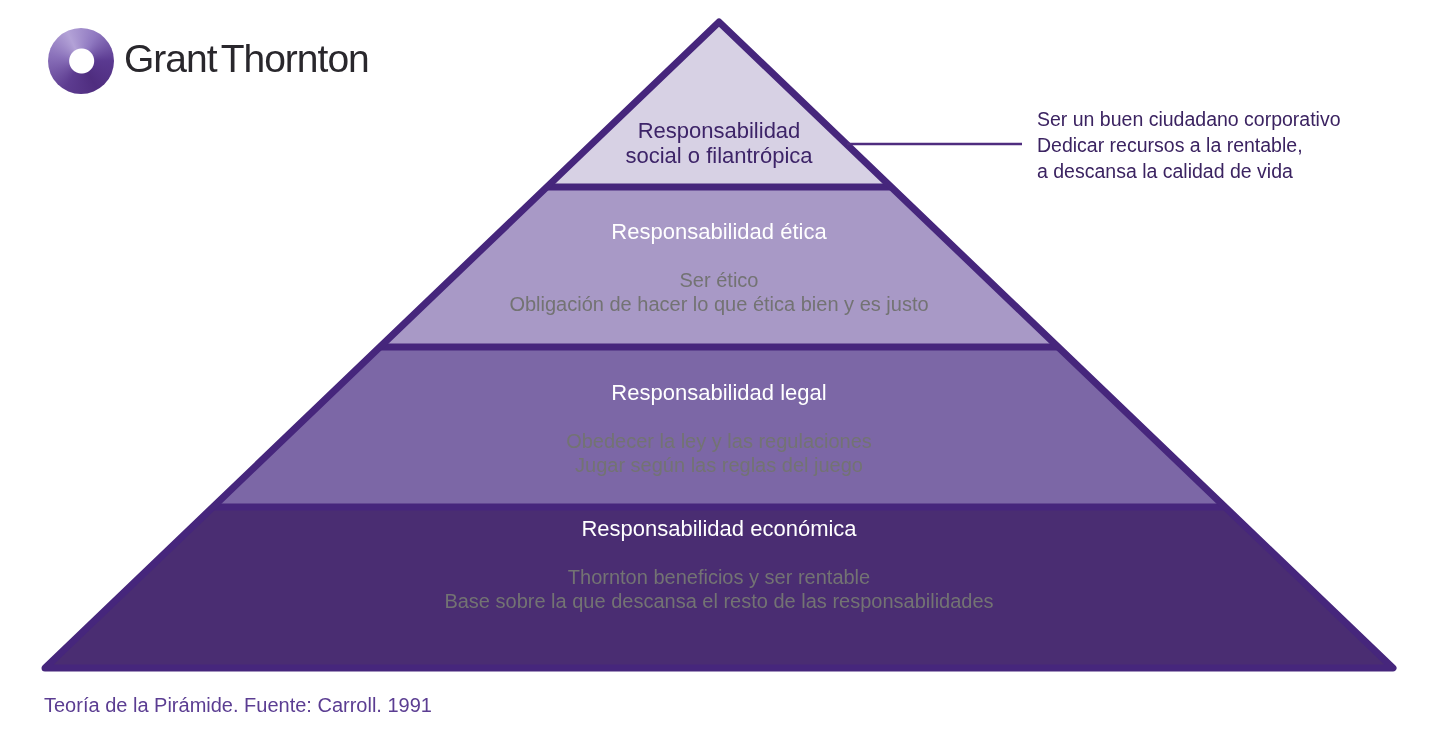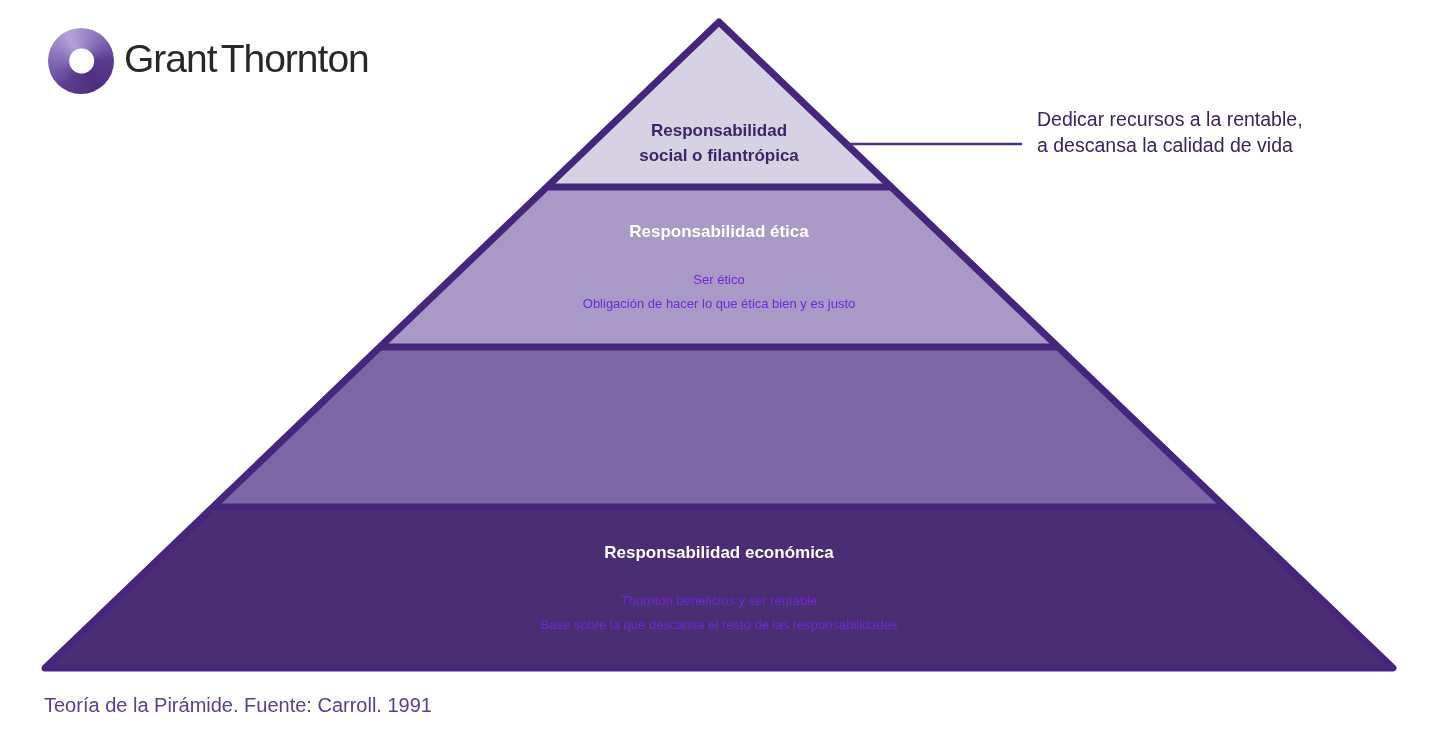--- a/index.html
+++ b/index.html
@@ -34,7 +34,7 @@
     position:absolute; left:719px; transform:translateX(-50%);
     text-align:center; white-space:nowrap;
   }
-  .tier-title{ font-size:17px; font-weight:700; line-height:25px; color:#ffffff; }
+  .tier-title{ font-size:22px; font-weight:400; line-height:25px; color:#ffffff; }
   .tier-title.dark{ color:#3d2468; }
   .tier-body{ margin-top:24px; font-size:13px; font-weight:400; line-height:24px; color:#6d28d9; }
 

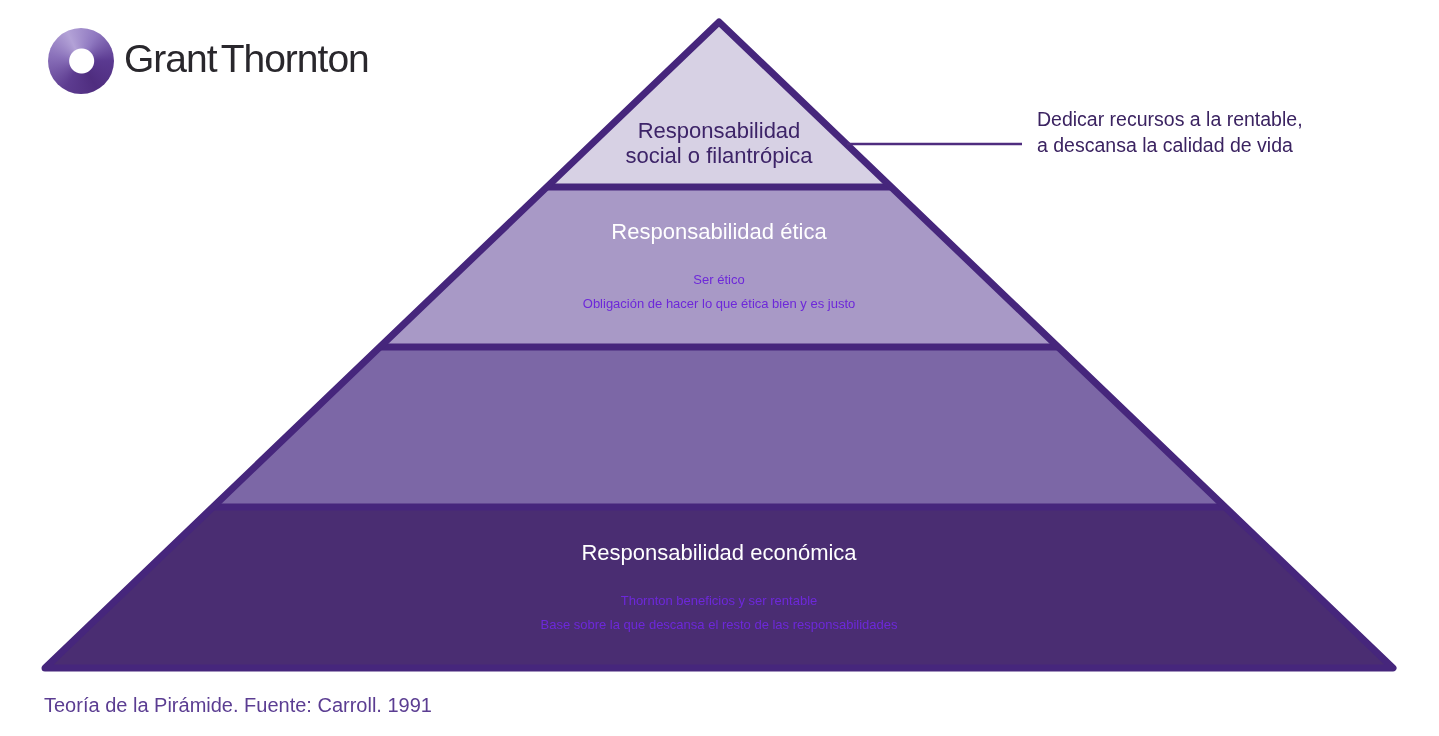--- a/index.html
+++ b/index.html
@@ -104,6 +104,7 @@
   </div>
 
   <div class="annotation">
+    <div>Ser un buen ciudadano corporativo</div>
     <div>Dedicar recursos a la rentable,</div>
     <div>a descansa la calidad de vida</div>
   </div>

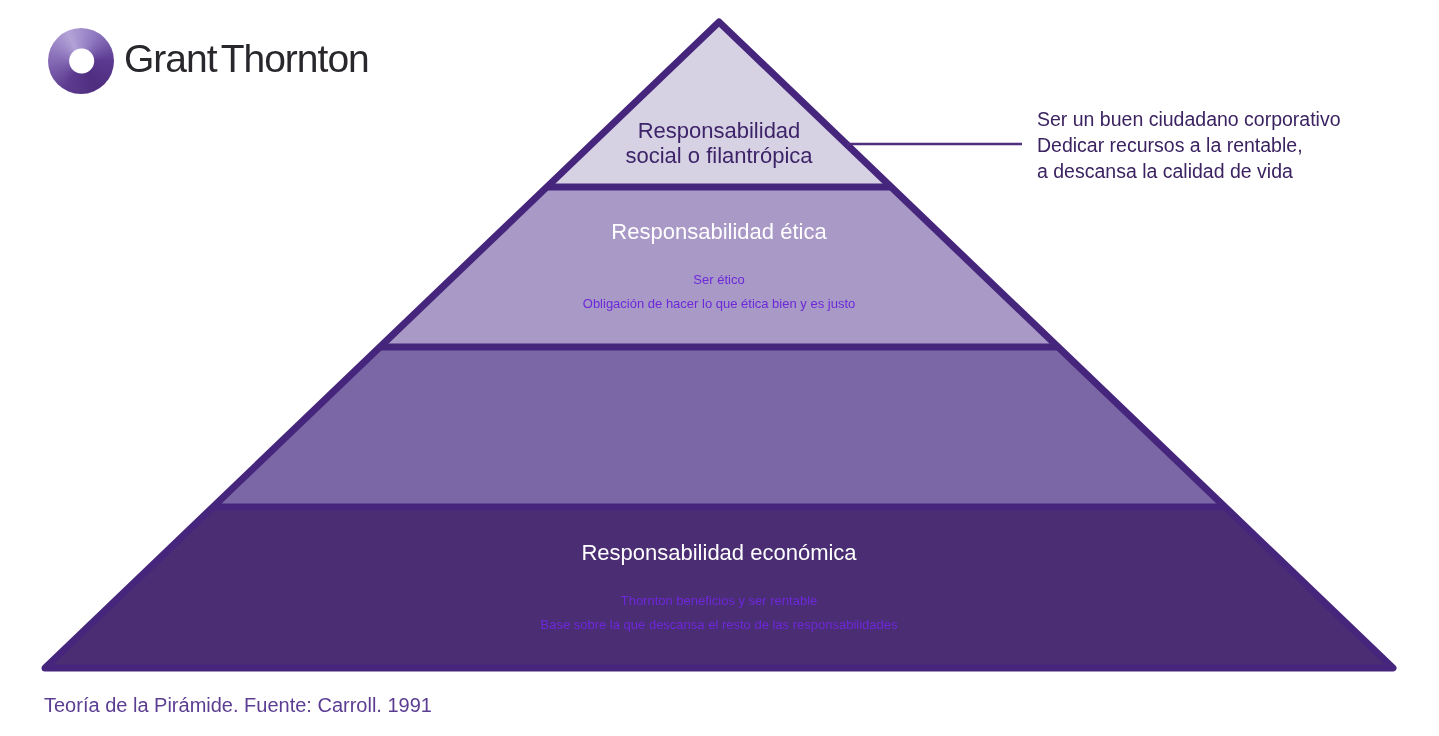--- a/index.html
+++ b/index.html
@@ -36,7 +36,7 @@
   }
   .tier-title{ font-size:22px; font-weight:400; line-height:25px; color:#ffffff; }
   .tier-title.dark{ color:#3d2468; }
-  .tier-body{ margin-top:24px; font-size:13px; font-weight:400; line-height:24px; color:#6d28d9; }
+  .tier-body{ margin-top:24px; font-size:20px; font-weight:400; line-height:24px; color:#737373; }
 
   .t1{ top:118px; }
   .t2{ top:219px; }

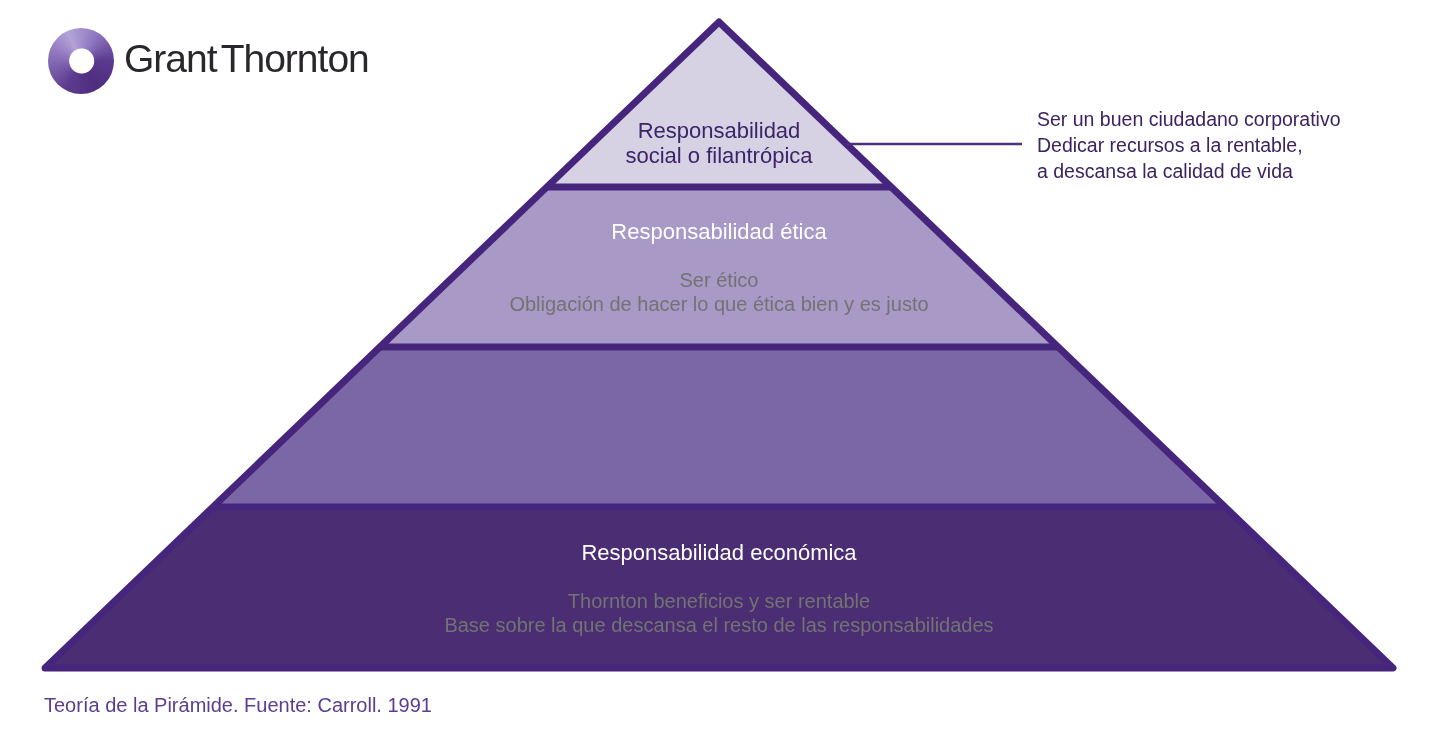--- a/index.html
+++ b/index.html
@@ -94,6 +94,13 @@
     </div>
   </div>
 
+  <div class="tier-label t3">
+    <div class="tier-title">Responsabilidad legal</div>
+    <div class="tier-body">
+      <div>Obedecer la ley y las regulaciones</div>
+      <div>Jugar según las reglas del juego</div>
+    </div>
+  </div>
 
   <div class="tier-label t4">
     <div class="tier-title">Responsabilidad económica</div>

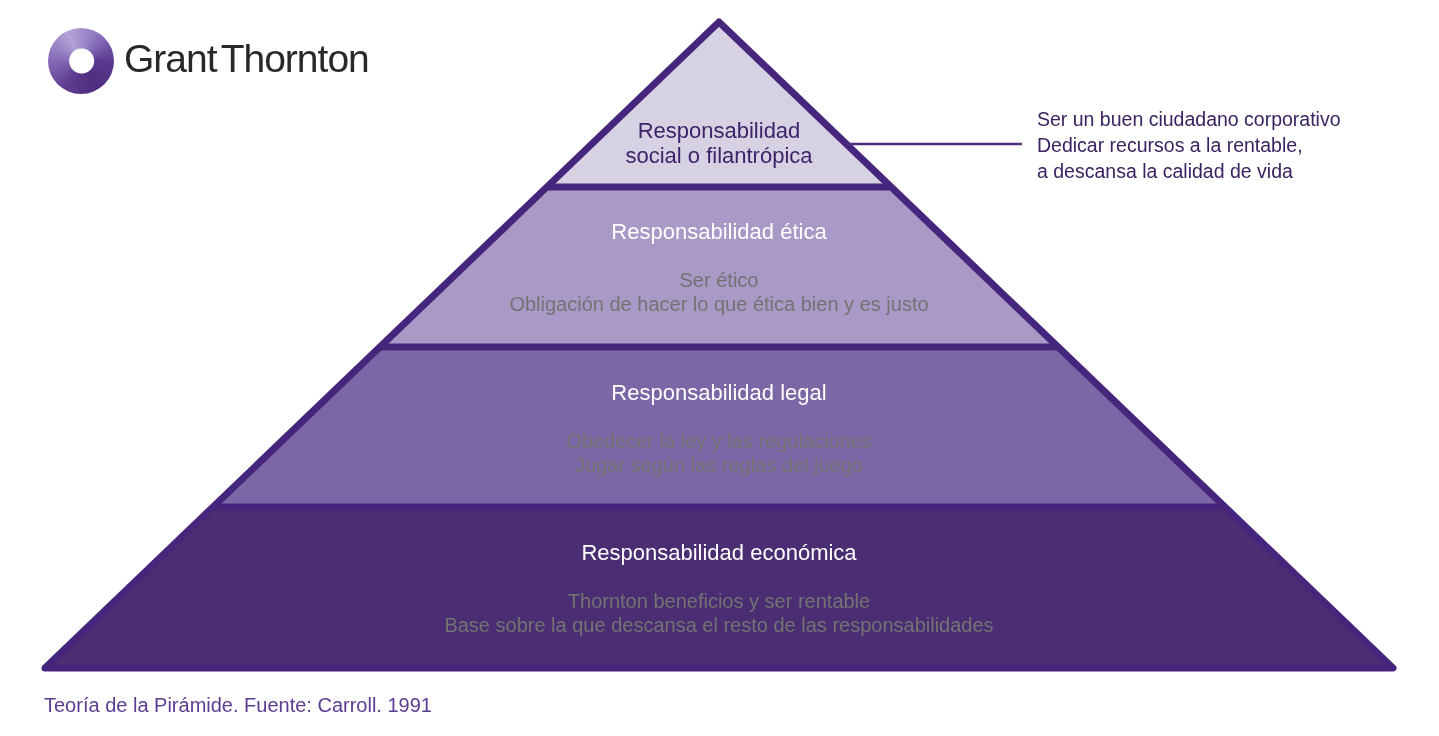--- a/index.html
+++ b/index.html
@@ -41,7 +41,7 @@
   .t1{ top:118px; }
   .t2{ top:219px; }
   .t3{ top:380px; }
-  .t4{ top:540px; }
+  .t4{ top:516px; }
 
   
   .annotation{

